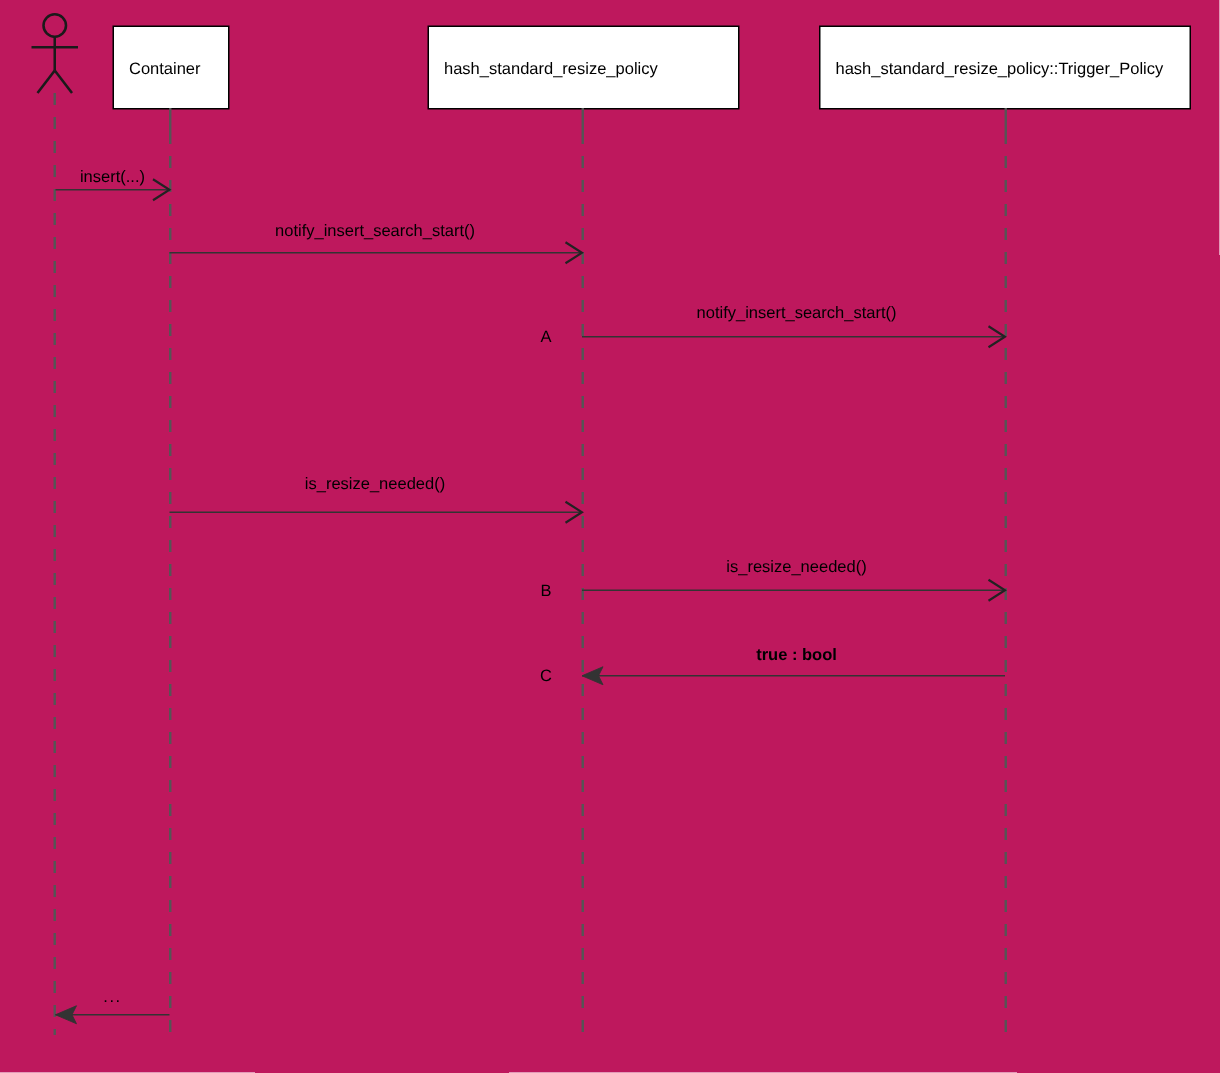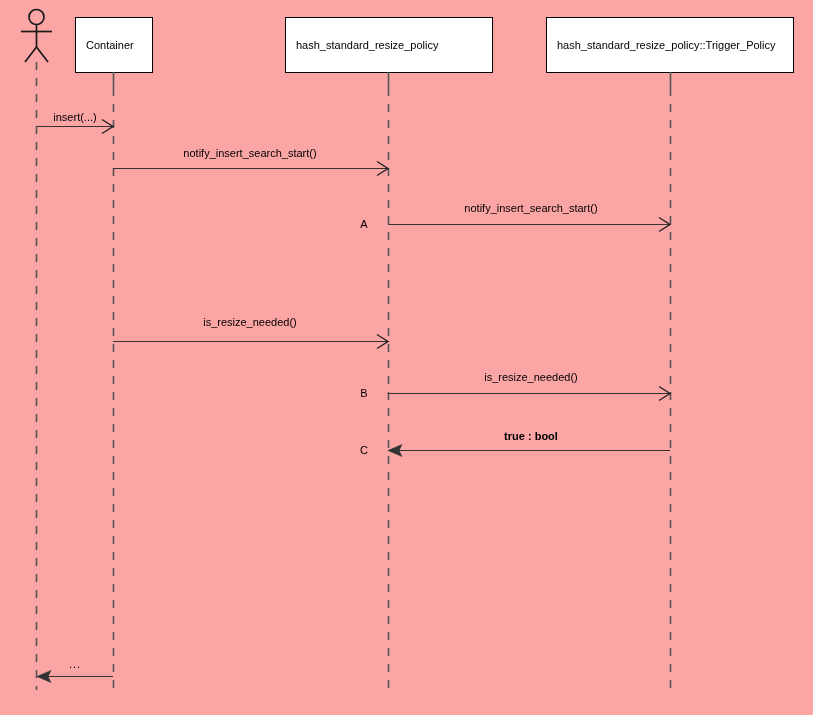--- a/index.html
+++ b/index.html
@@ -16,7 +16,7 @@
     position: relative;
     width: 813px;
     height: 715px;
-    background: #fca5a5;
+    background: #be185d;
     overflow: hidden;
     text-align: center;
   }

